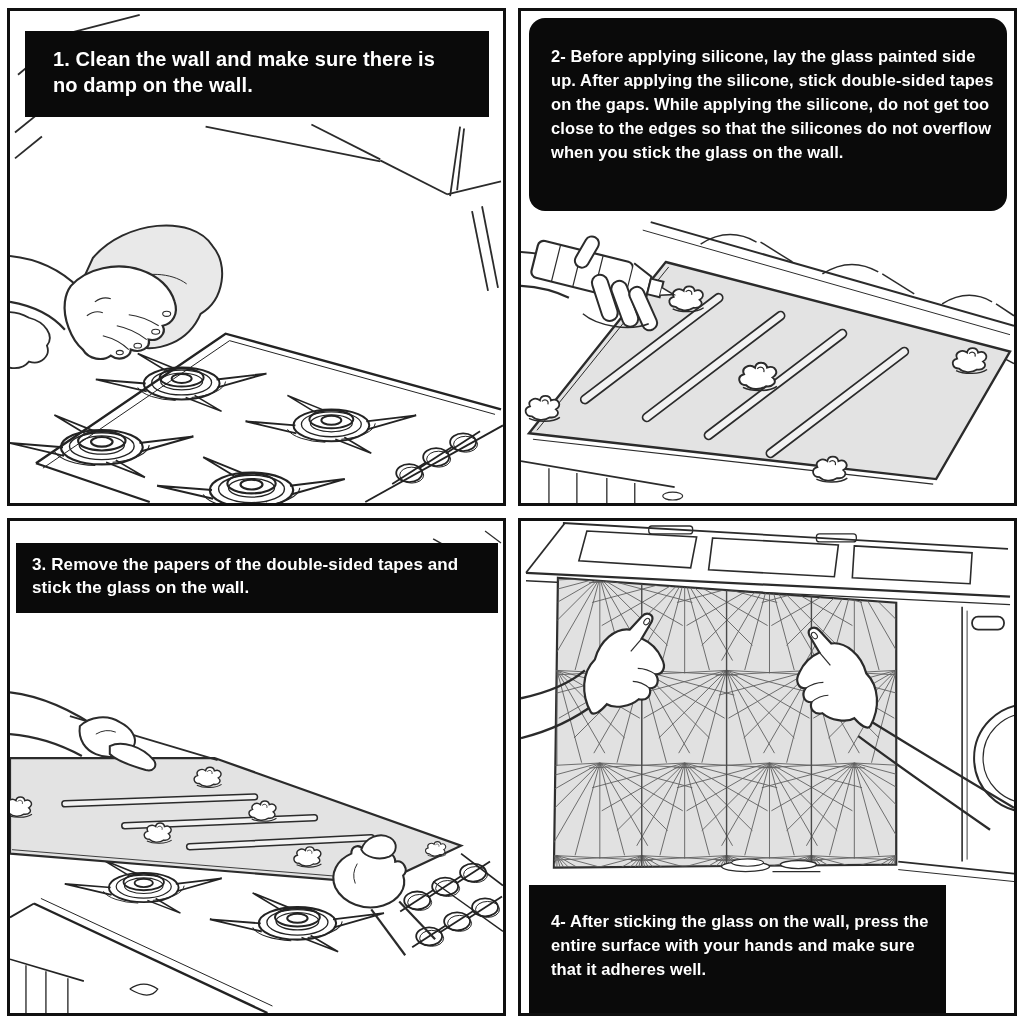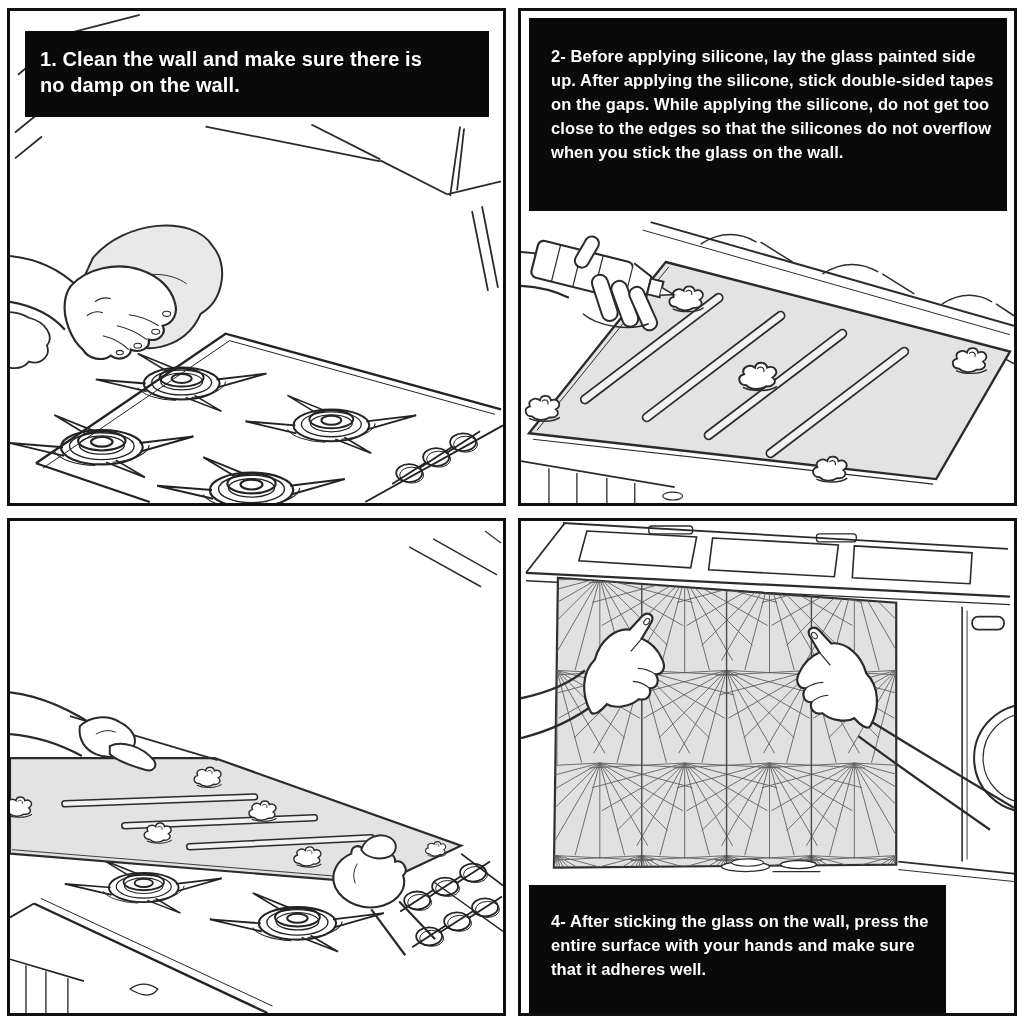--- a/index.html
+++ b/index.html
@@ -11,7 +11,7 @@
   .caption{position:absolute;box-sizing:border-box;background:#0a0a0a;color:#ffffff;
            font-weight:bold;z-index:2;letter-spacing:.1px;}
   .cap-text{display:block;}
-  .cap1{left:15px;top:20px;width:464px;height:86px;padding:15px 10px 10px 15px;font-size:20px;line-height:1.32;}
+  .cap1{left:15px;top:20px;width:464px;height:86px;padding:15px 10px 10px 28px;font-size:20px;line-height:1.32;}
   .cap1 .cap-text{max-width:396px;}
   .cap2{left:8px;top:7px;width:478px;height:193px;padding:27px 8px 0 22px;font-size:16.5px;line-height:1.45;}
   .cap3{left:6px;top:22px;width:482px;height:70px;padding:11px 8px 8px 16px;font-size:17px;line-height:1.34;}

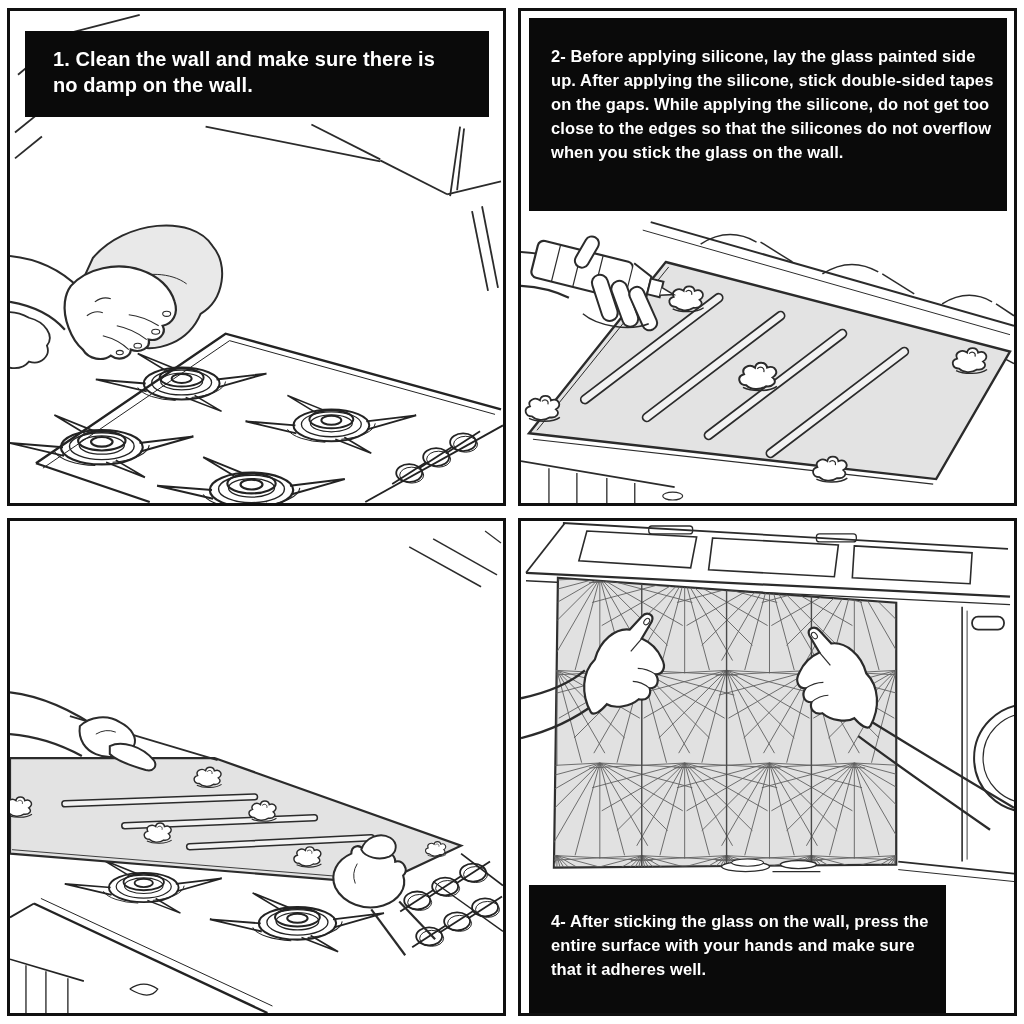--- a/index.html
+++ b/index.html
@@ -13,7 +13,7 @@
   .cap-text{display:block;}
   .cap1{left:15px;top:20px;width:464px;height:86px;padding:15px 10px 10px 28px;font-size:20px;line-height:1.32;}
   .cap1 .cap-text{max-width:396px;}
-  .cap2{left:8px;top:7px;width:478px;height:193px;padding:27px 8px 0 22px;font-size:16.5px;line-height:1.45;}
+  .cap2{left:8px;top:7px;width:478px;height:193px;padding:27px 8px 0 22px;font-size:16.5px;line-height:1.45;border-radius:16px;}
   .cap3{left:6px;top:22px;width:482px;height:70px;padding:11px 8px 8px 16px;font-size:17px;line-height:1.34;}
   .cap4{left:8px;bottom:0;width:417px;height:128px;padding:25px 12px 0 22px;font-size:16.5px;line-height:1.45;}
   .defs-holder{position:absolute;width:0;height:0;}

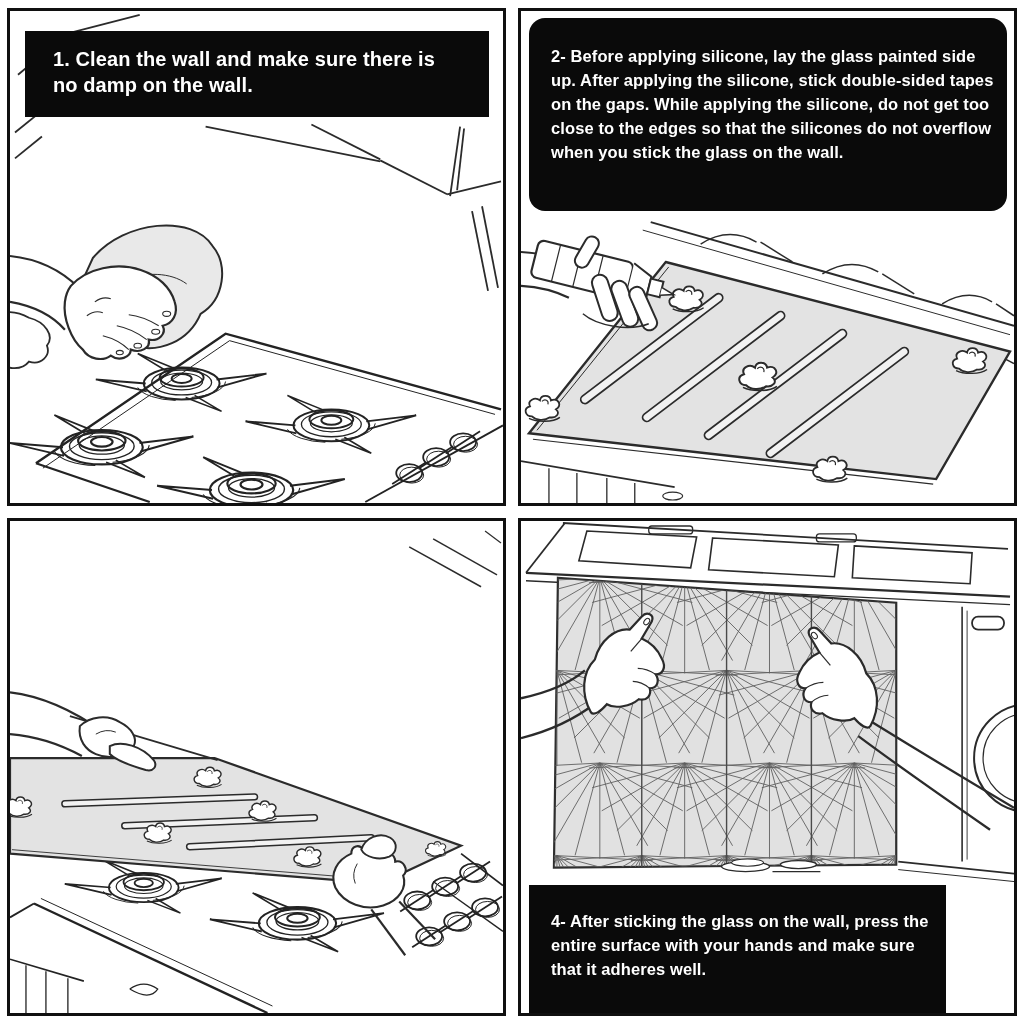--- a/index.html
+++ b/index.html
@@ -254,6 +254,9 @@
         <path d="M348,344 q-6,10 -2,20" fill="none" stroke-width="1"></path>
       </g>
     </svg>
+    <div class="caption cap3">
+      <span class="cap-text">3. Remove the papers of the double-sided tapes and stick the glass on the wall.</span>
+    </div>
   </section>
 
   <section class="panel">

